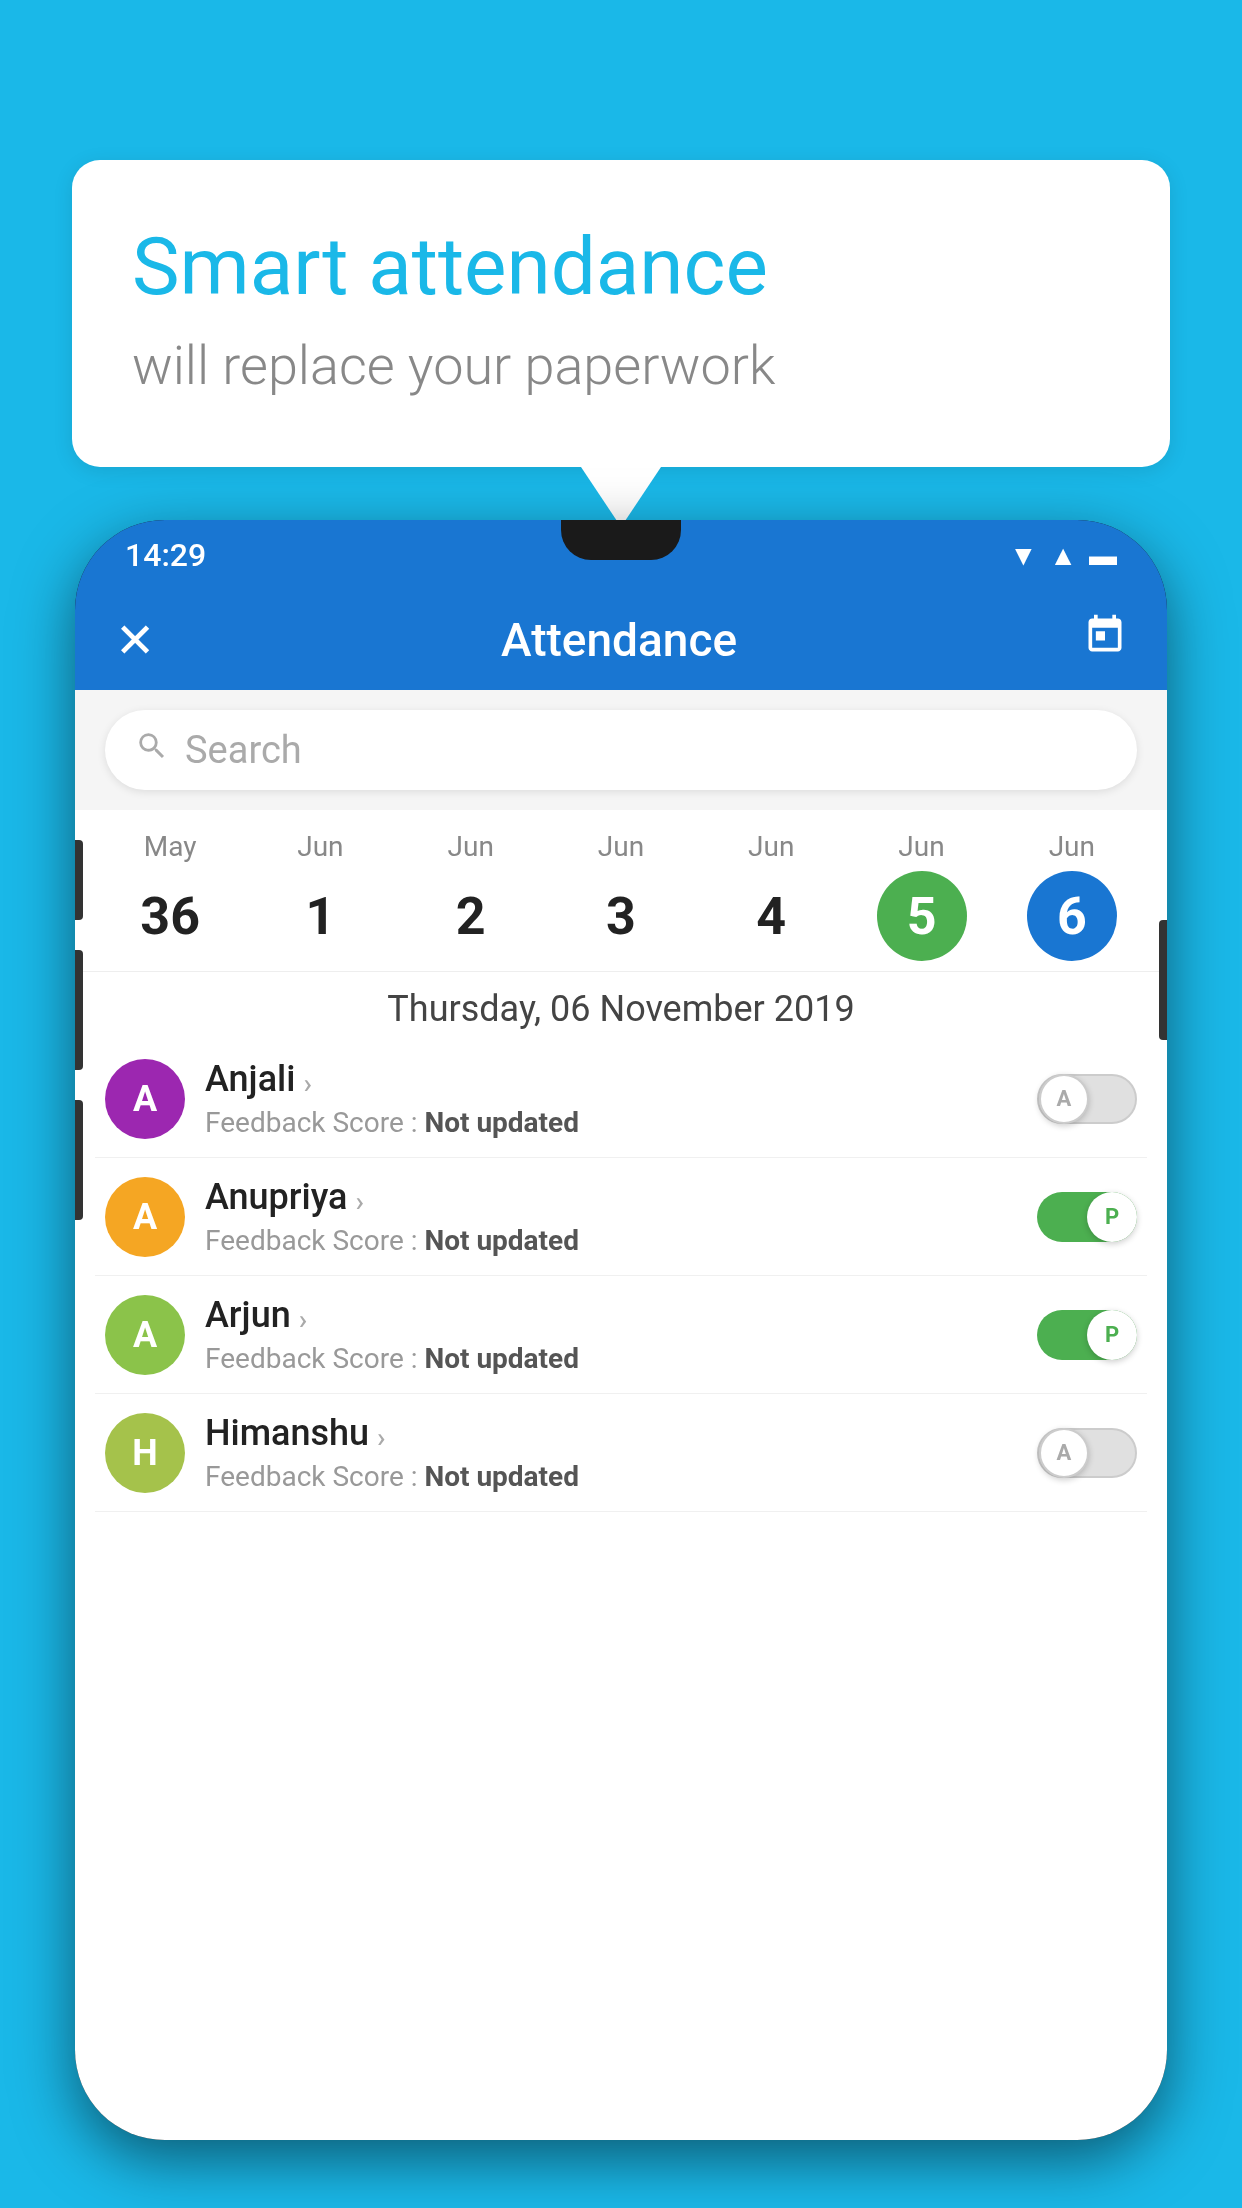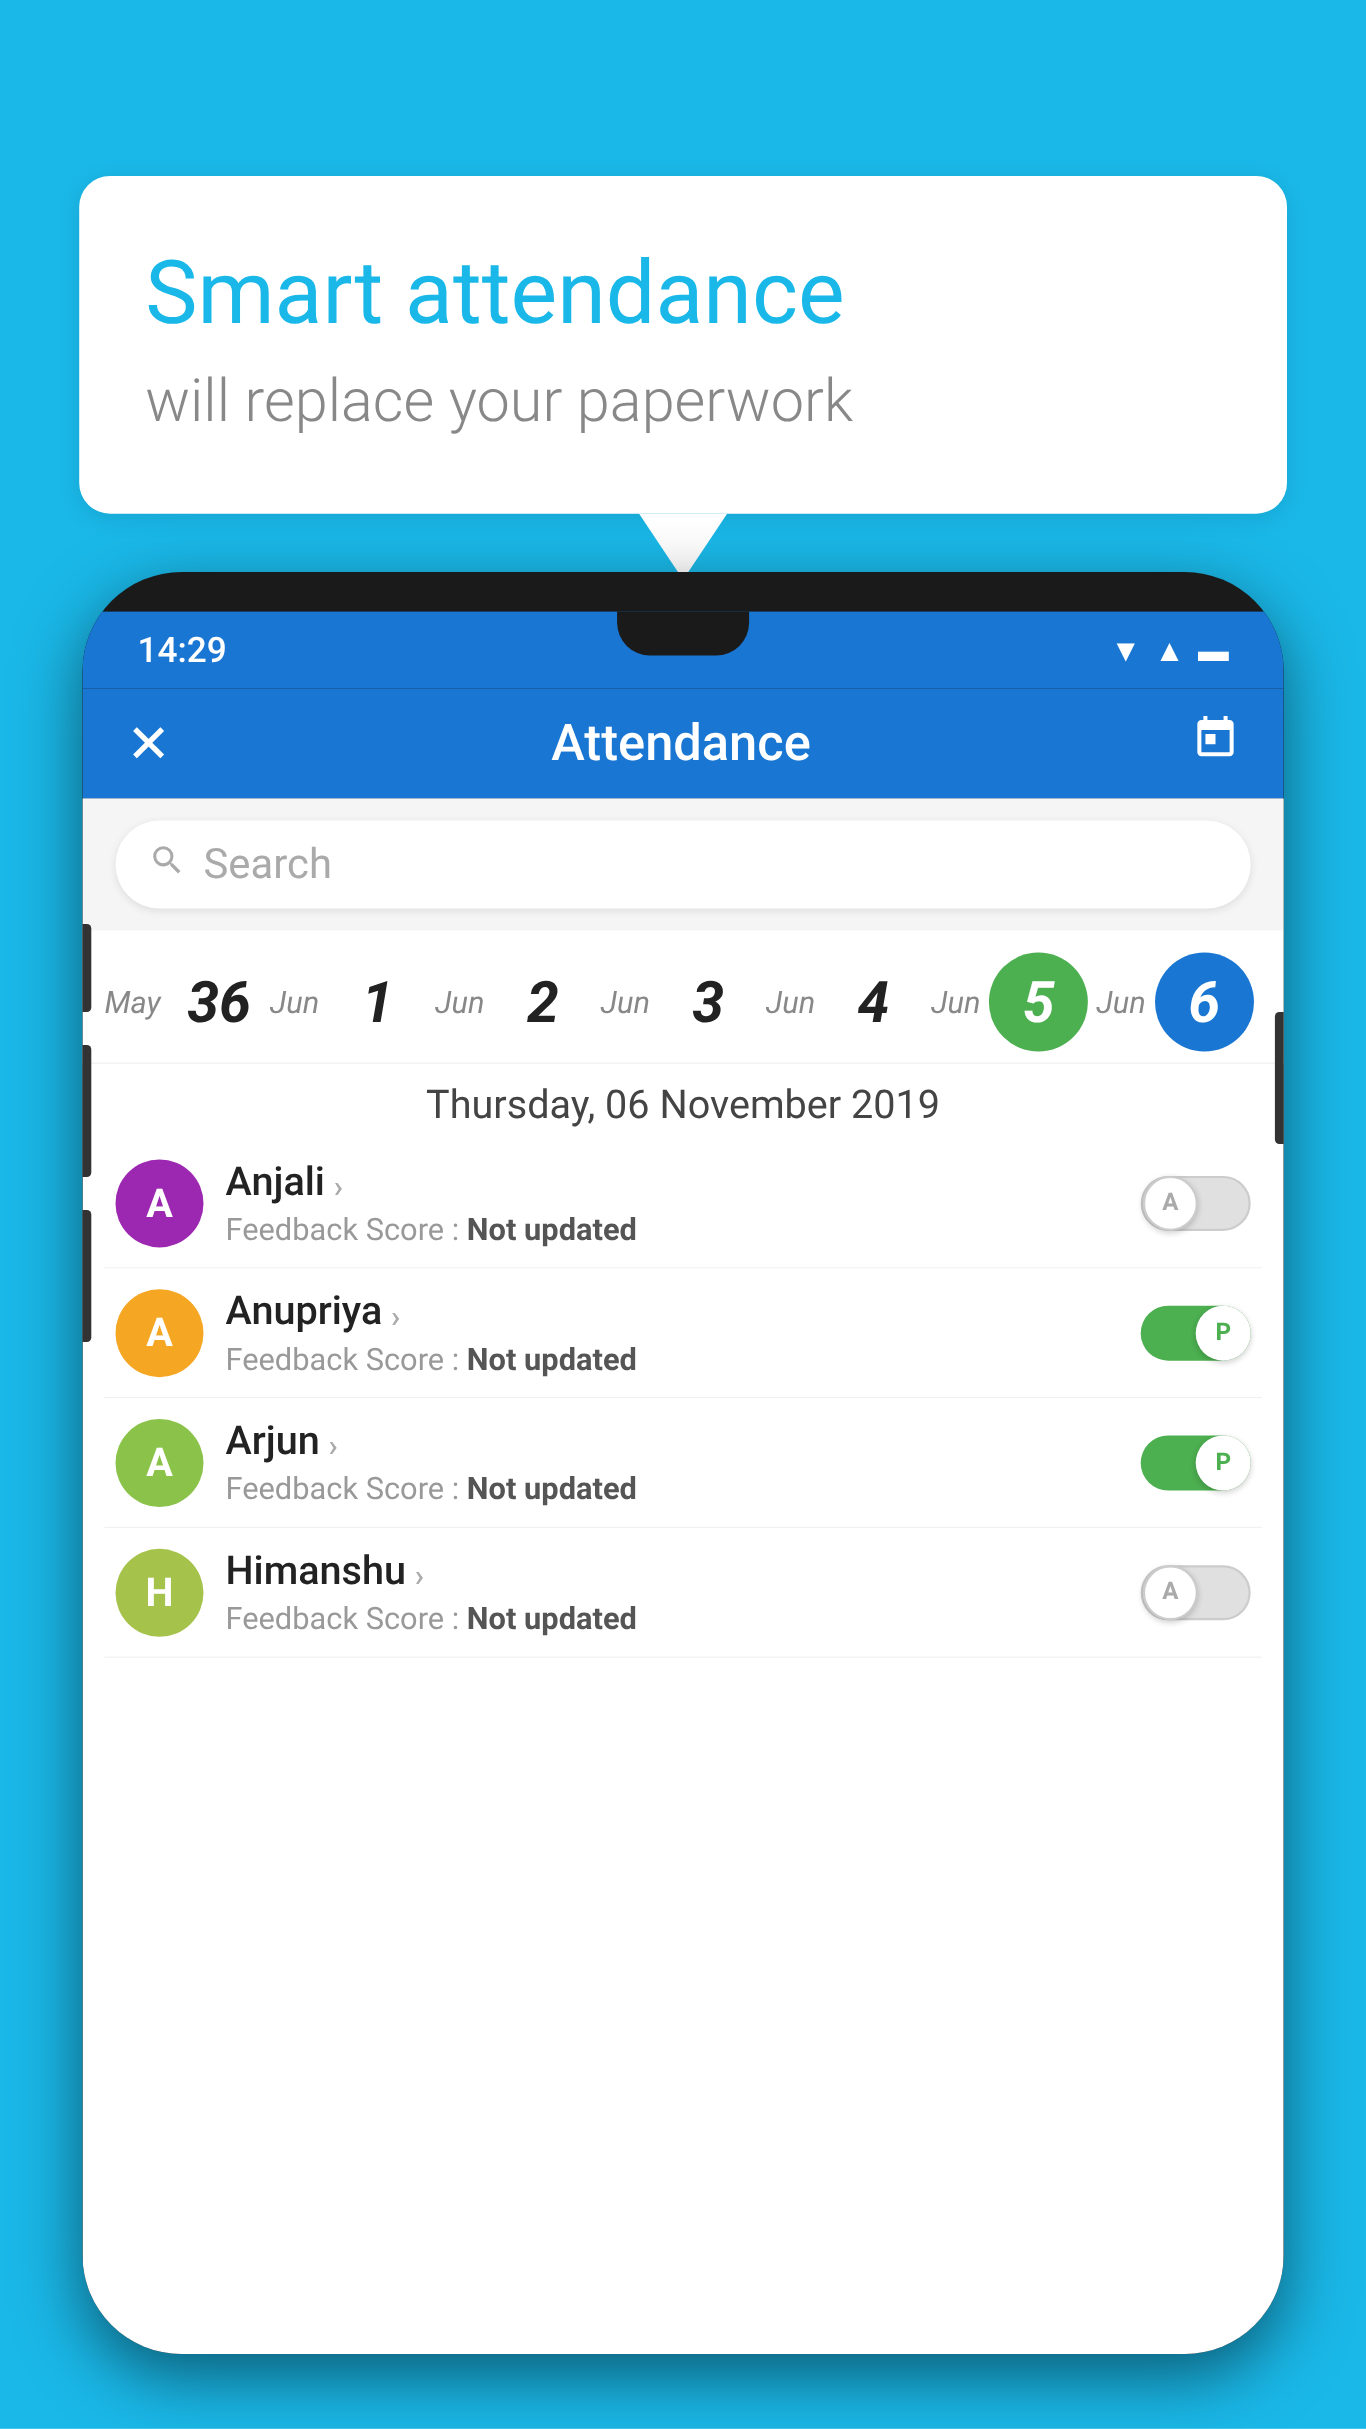--- a/index.html
+++ b/index.html
@@ -82,7 +82,6 @@
       justify-content: space-between;
       padding: 0 50px;
       position: relative;
-      margin-top: 36px;
     }
 
     .status-time {

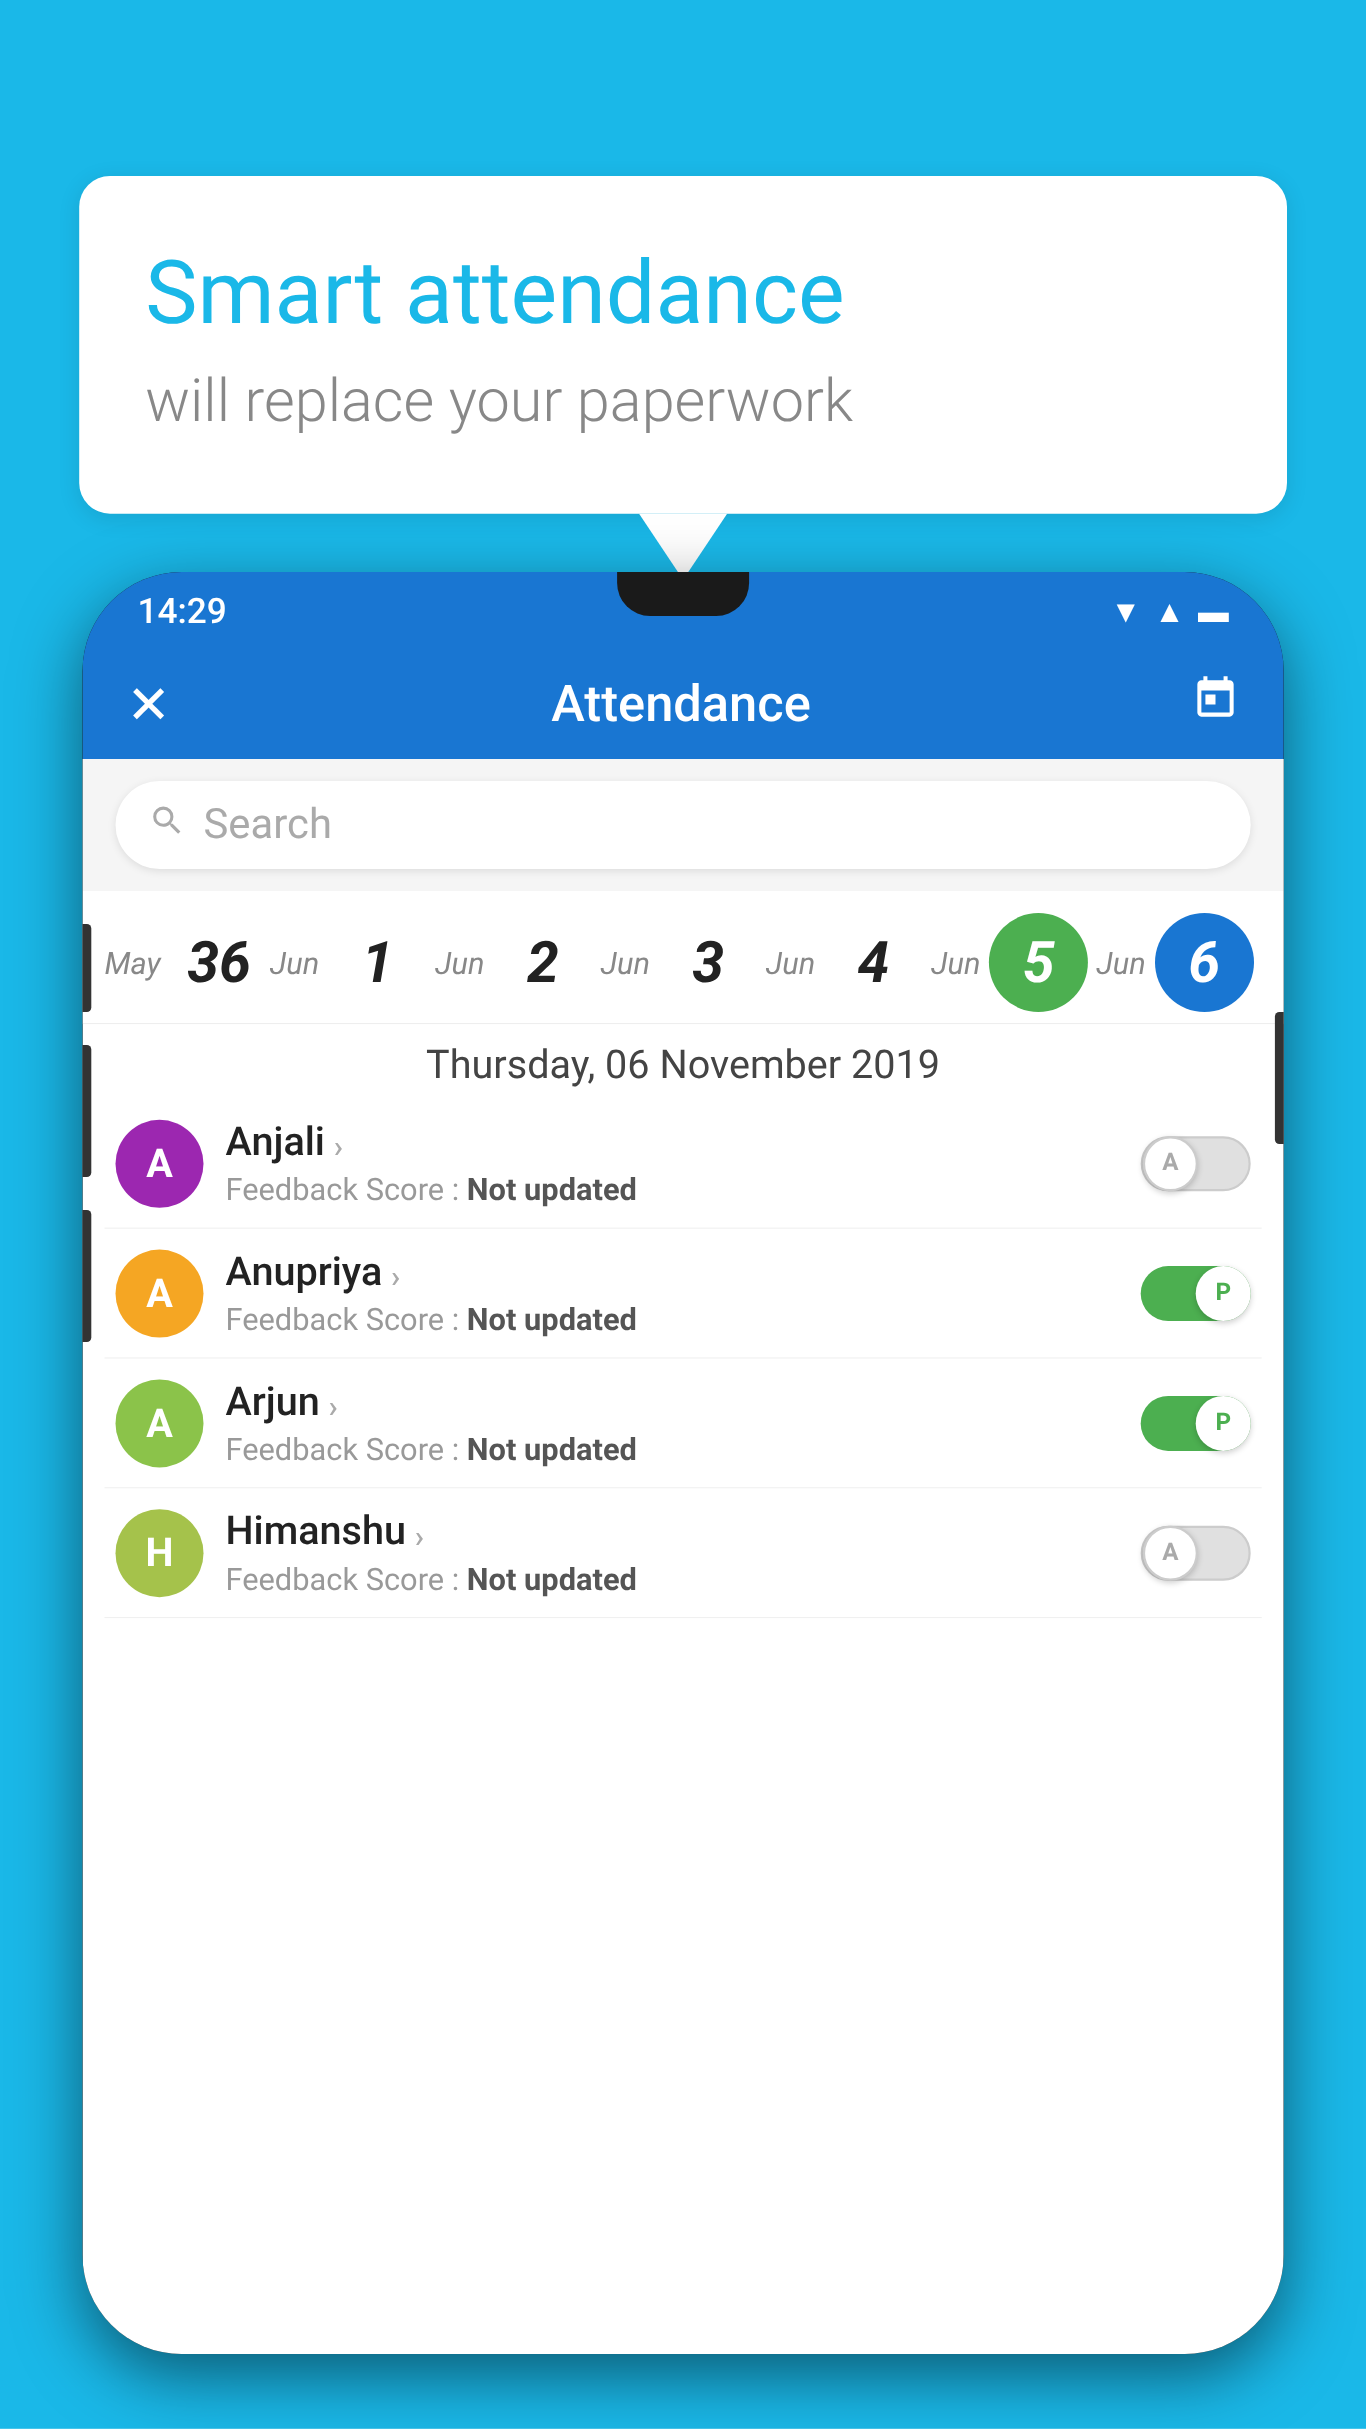--- a/index.html
+++ b/index.html
@@ -182,10 +182,9 @@
     .cal-day {
       flex: 1;
       display: flex;
-      flex-direction: row;
+      flex-direction: column;
       align-items: center;
       gap: 8px;
-      font-style: italic;
     }
 
     .cal-month {

